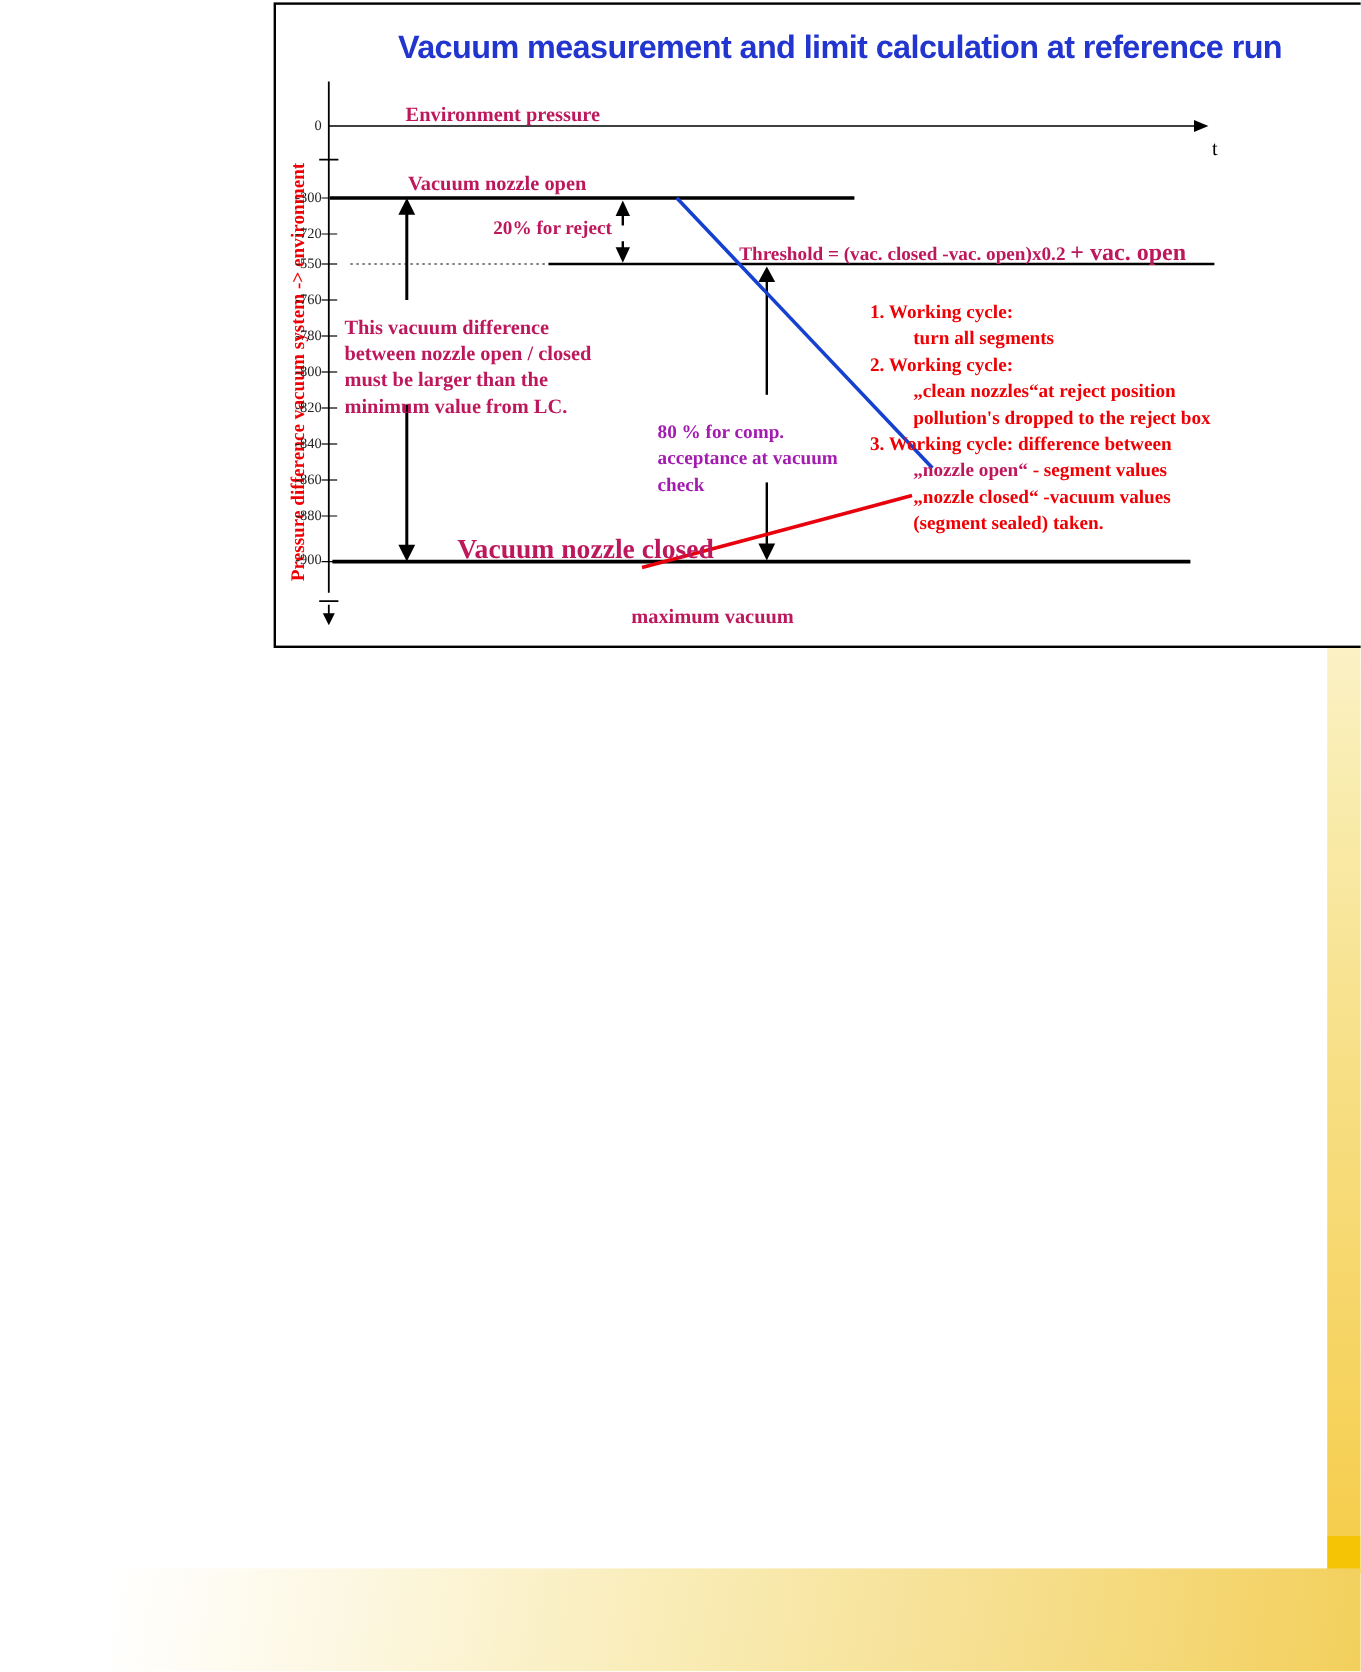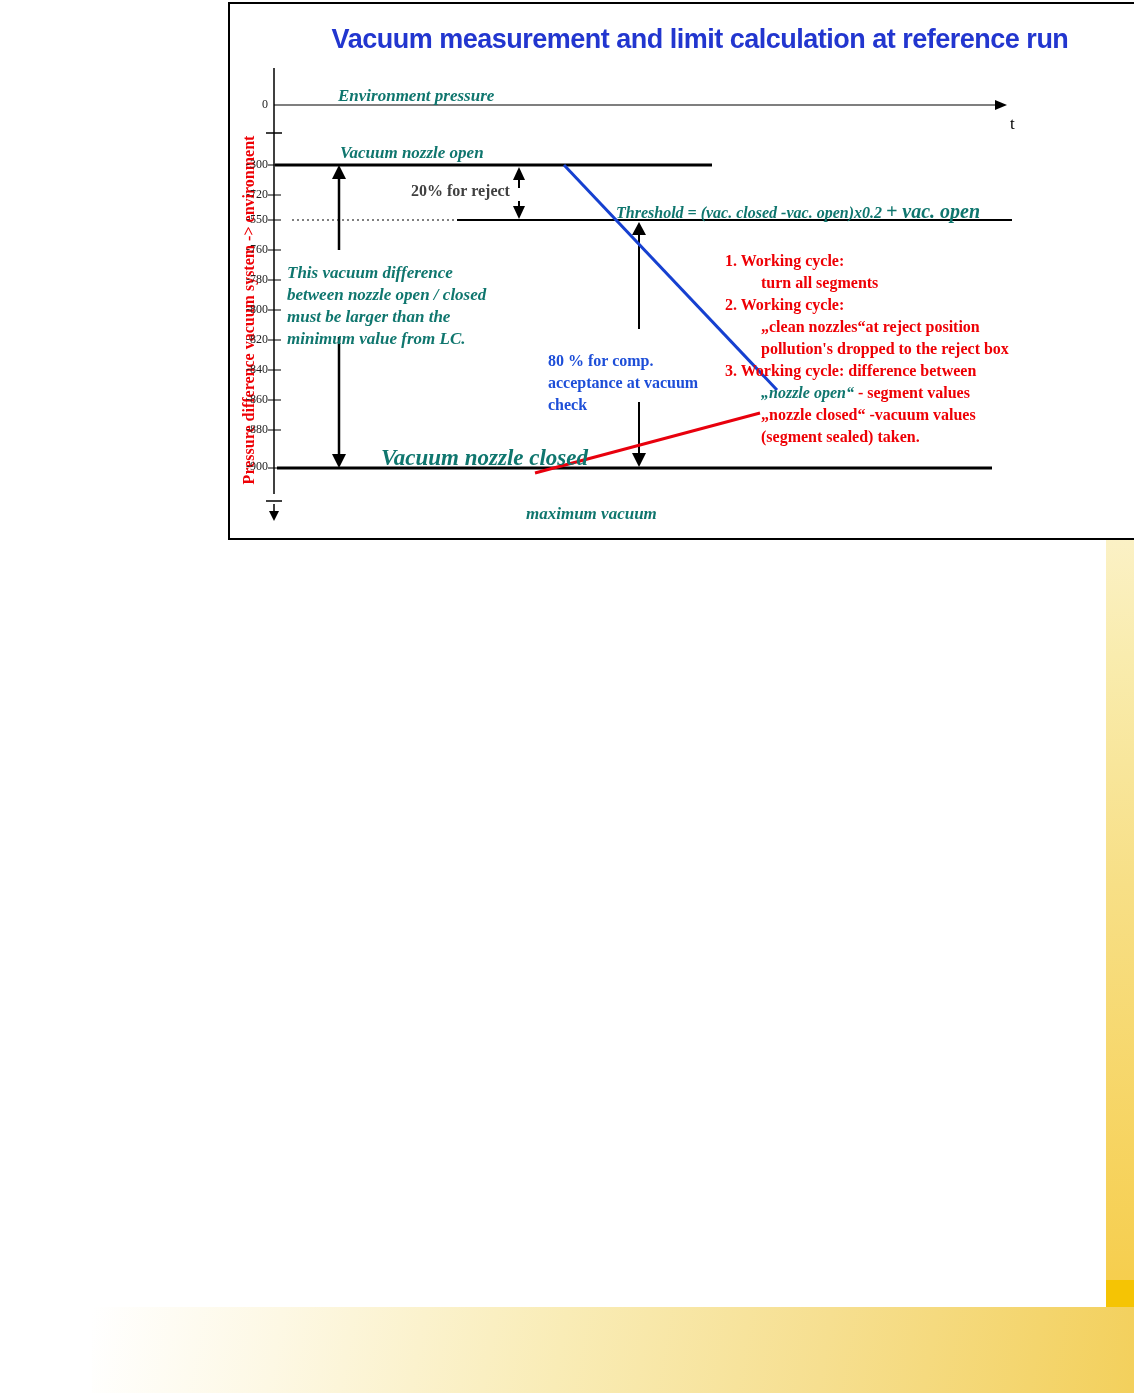--- a/index.html
+++ b/index.html
@@ -19,7 +19,7 @@
       letter-spacing:-0.5px;color:#2236cf;white-space:nowrap;}
   .plot-svg{position:absolute;left:0;top:0;}
   .lbl{position:absolute;font-weight:bold;white-space:nowrap;}
-  .blue{color:#0f766e;font-style:italic;}
+  .blue{color:#be185d;}
   .red{color:#404040;}
   .green{color:#1d4ed8;}
   .ylabel{position:absolute;left:-190px;top:296px;width:420px;height:20px;

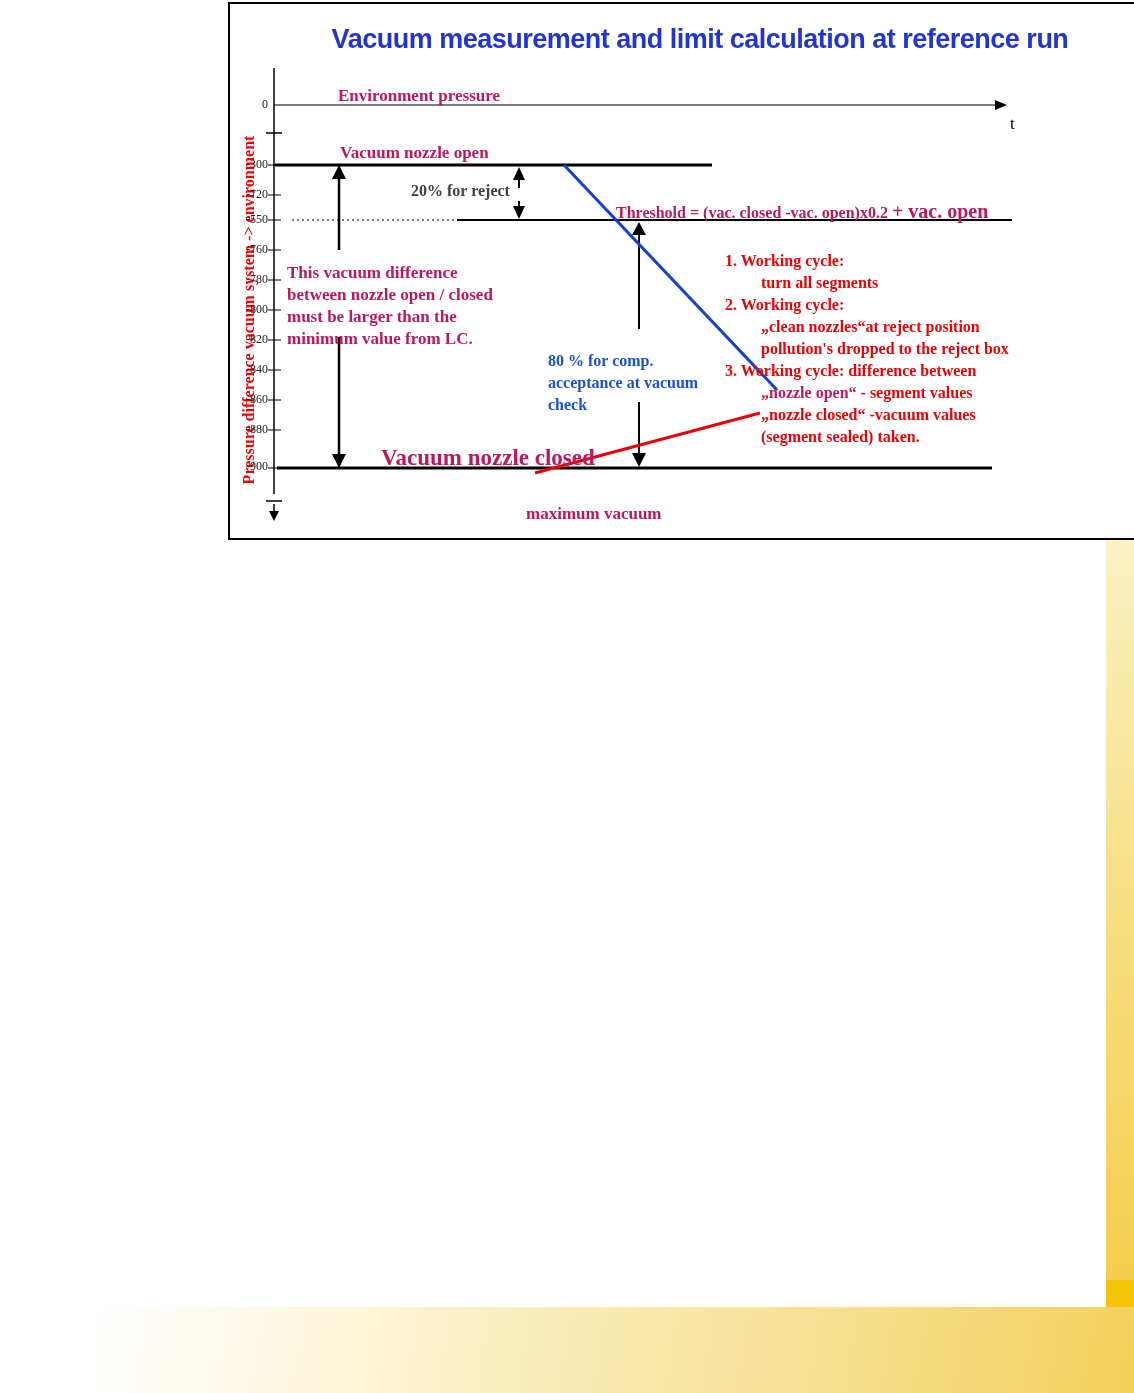--- a/index.html
+++ b/index.html
@@ -20,7 +20,7 @@
   .plot-svg{position:absolute;left:0;top:0;}
   .lbl{position:absolute;font-weight:bold;white-space:nowrap;}
   .blue{color:#be185d;}
-  .red{color:#404040;}
+  .red{color:#be185d;}
   .green{color:#1d4ed8;}
   .ylabel{position:absolute;left:-190px;top:296px;width:420px;height:20px;
       transform:rotate(-90deg);text-align:center;font-weight:bold;font-size:16px;

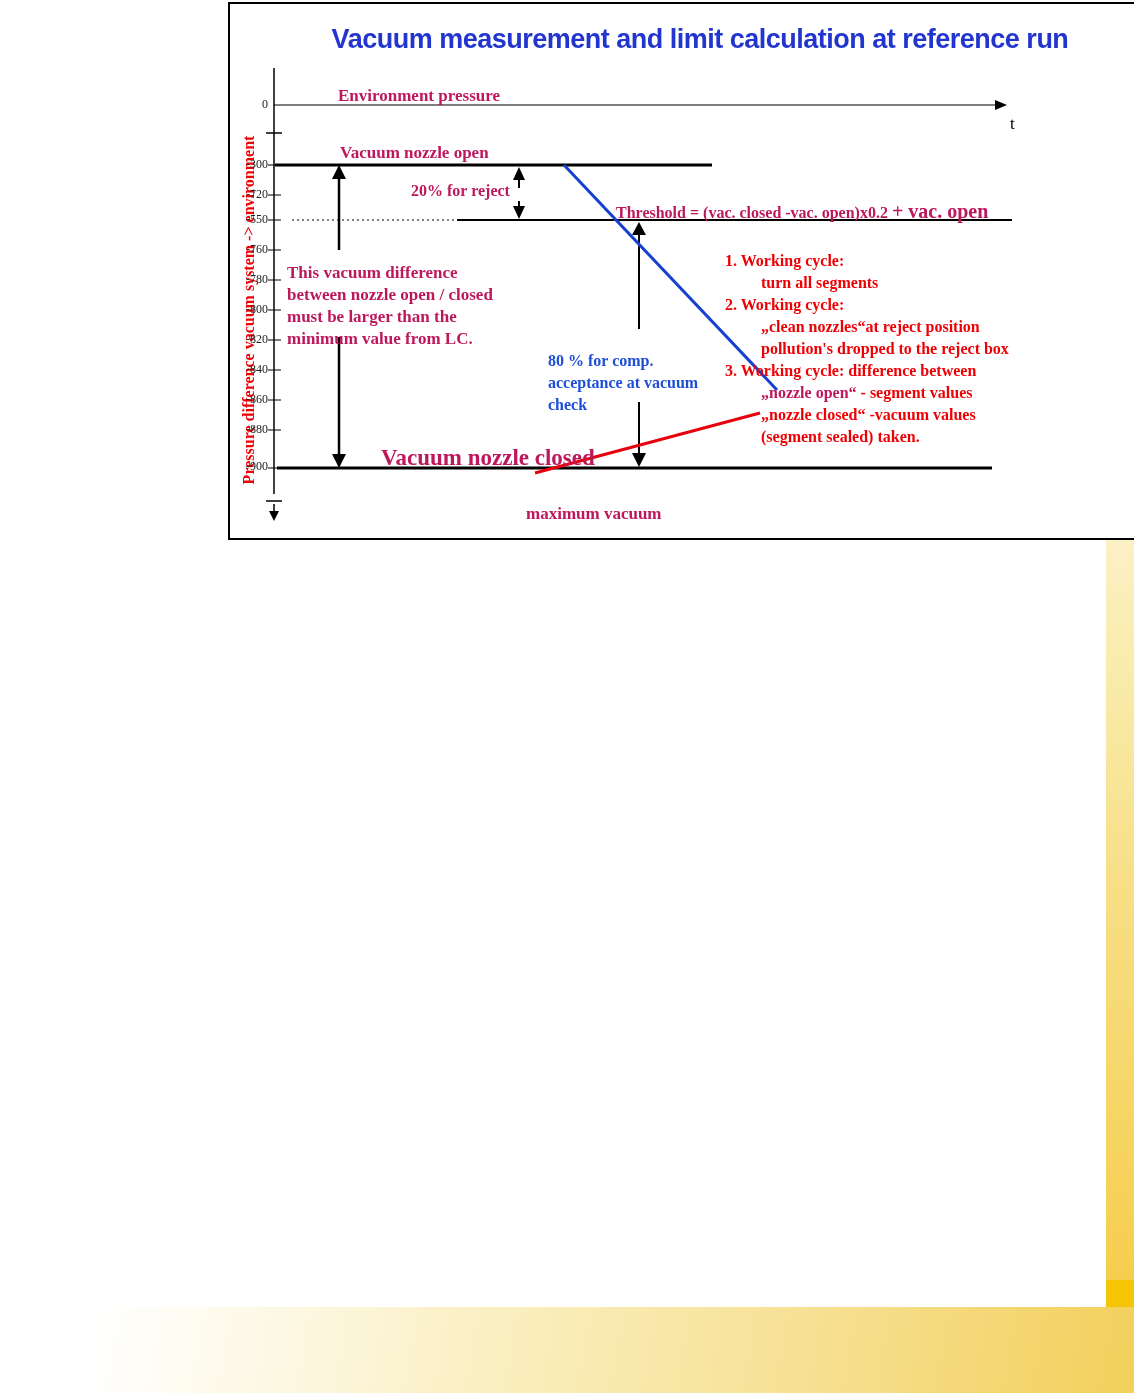--- a/index.html
+++ b/index.html
@@ -21,7 +21,7 @@
   .lbl{position:absolute;font-weight:bold;white-space:nowrap;}
   .blue{color:#be185d;}
   .red{color:#be185d;}
-  .green{color:#1d4ed8;}
+  .green{color:#a21caf;}
   .ylabel{position:absolute;left:-190px;top:296px;width:420px;height:20px;
       transform:rotate(-90deg);text-align:center;font-weight:bold;font-size:16px;
       color:#ee0005;white-space:nowrap;}

